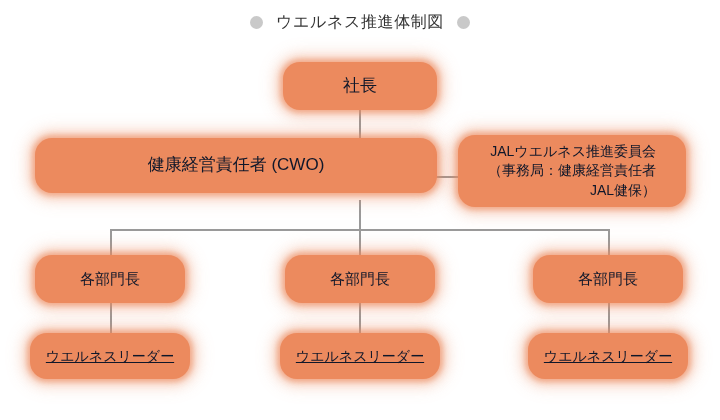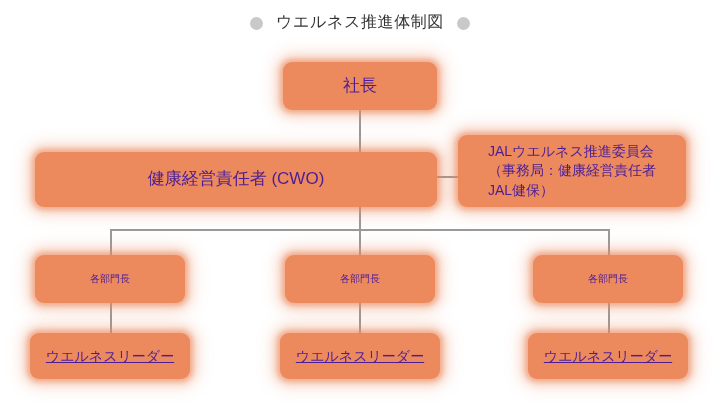--- a/index.html
+++ b/index.html
@@ -26,7 +26,7 @@
     top: 14px;
     width: 720px;
     display: flex;
-    align-items: flex-end;
+    align-items: center;
     justify-content: center;
     gap: 13px;
   }

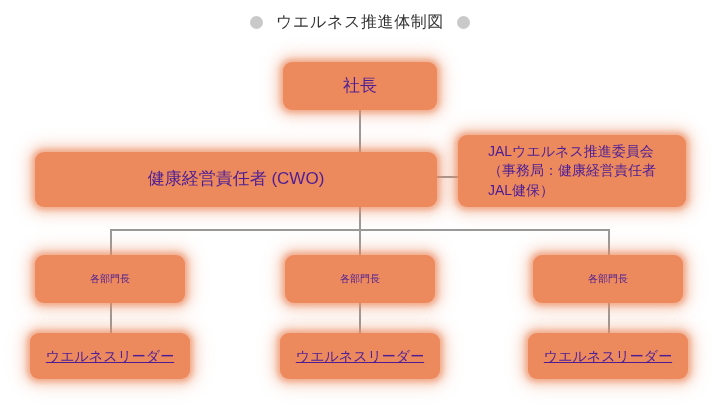--- a/index.html
+++ b/index.html
@@ -59,12 +59,12 @@
     position: absolute;
     box-sizing: border-box;
     background: #ec8a5e;
-    border-radius: 9px;
-    color: #4c1d95;
+    border-radius: 17px;
+    color: #0f172a;
     display: flex;
     align-items: center;
     justify-content: center;
-    text-align: left;
+    text-align: right;
     z-index: 3;
     box-shadow:
       0 0 5px 3px rgba(236, 138, 94, 0.55),

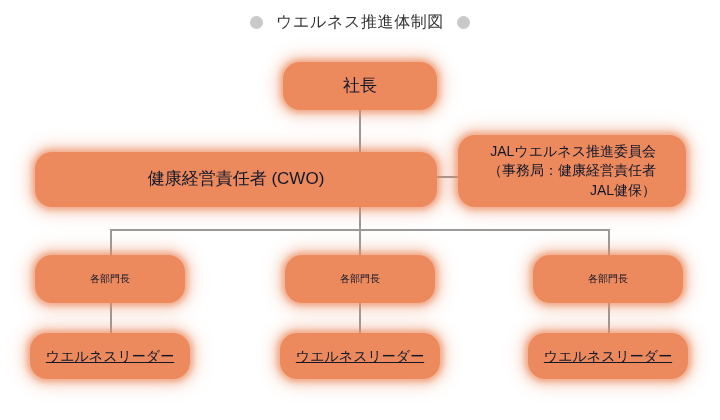--- a/index.html
+++ b/index.html
@@ -115,7 +115,7 @@
     <span>社長</span>
   </div>
 
-  <div class="node node-lg" style="left:35px; top:152px; width:402px; height:55px;">
+  <div class="node node-lg" style="left:35px; top:138px; width:402px; height:55px;">
     <span>健康経営責任者 (CWO)</span>
   </div>
 

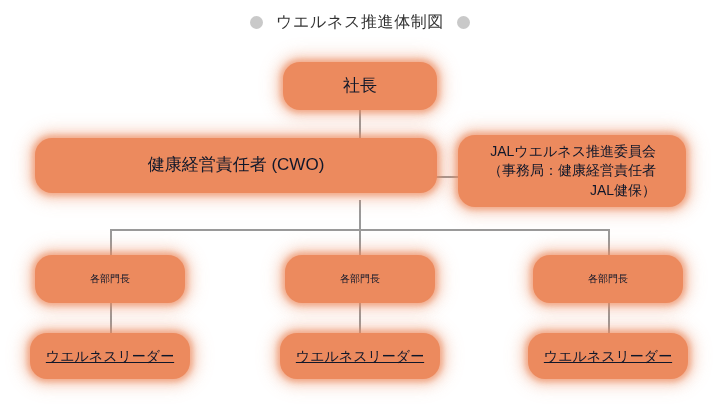--- a/index.html
+++ b/index.html
@@ -77,7 +77,7 @@
     white-space: pre-line;
   }
   .node-lg span { font-size: 17px; }
-  .node-md span { font-size: 10px; }
+  .node-md span { font-size: 15px; }
   .node-sm span { font-size: 14px; text-decoration: underline; }
   .node-committee span {
     font-size: 14px;

